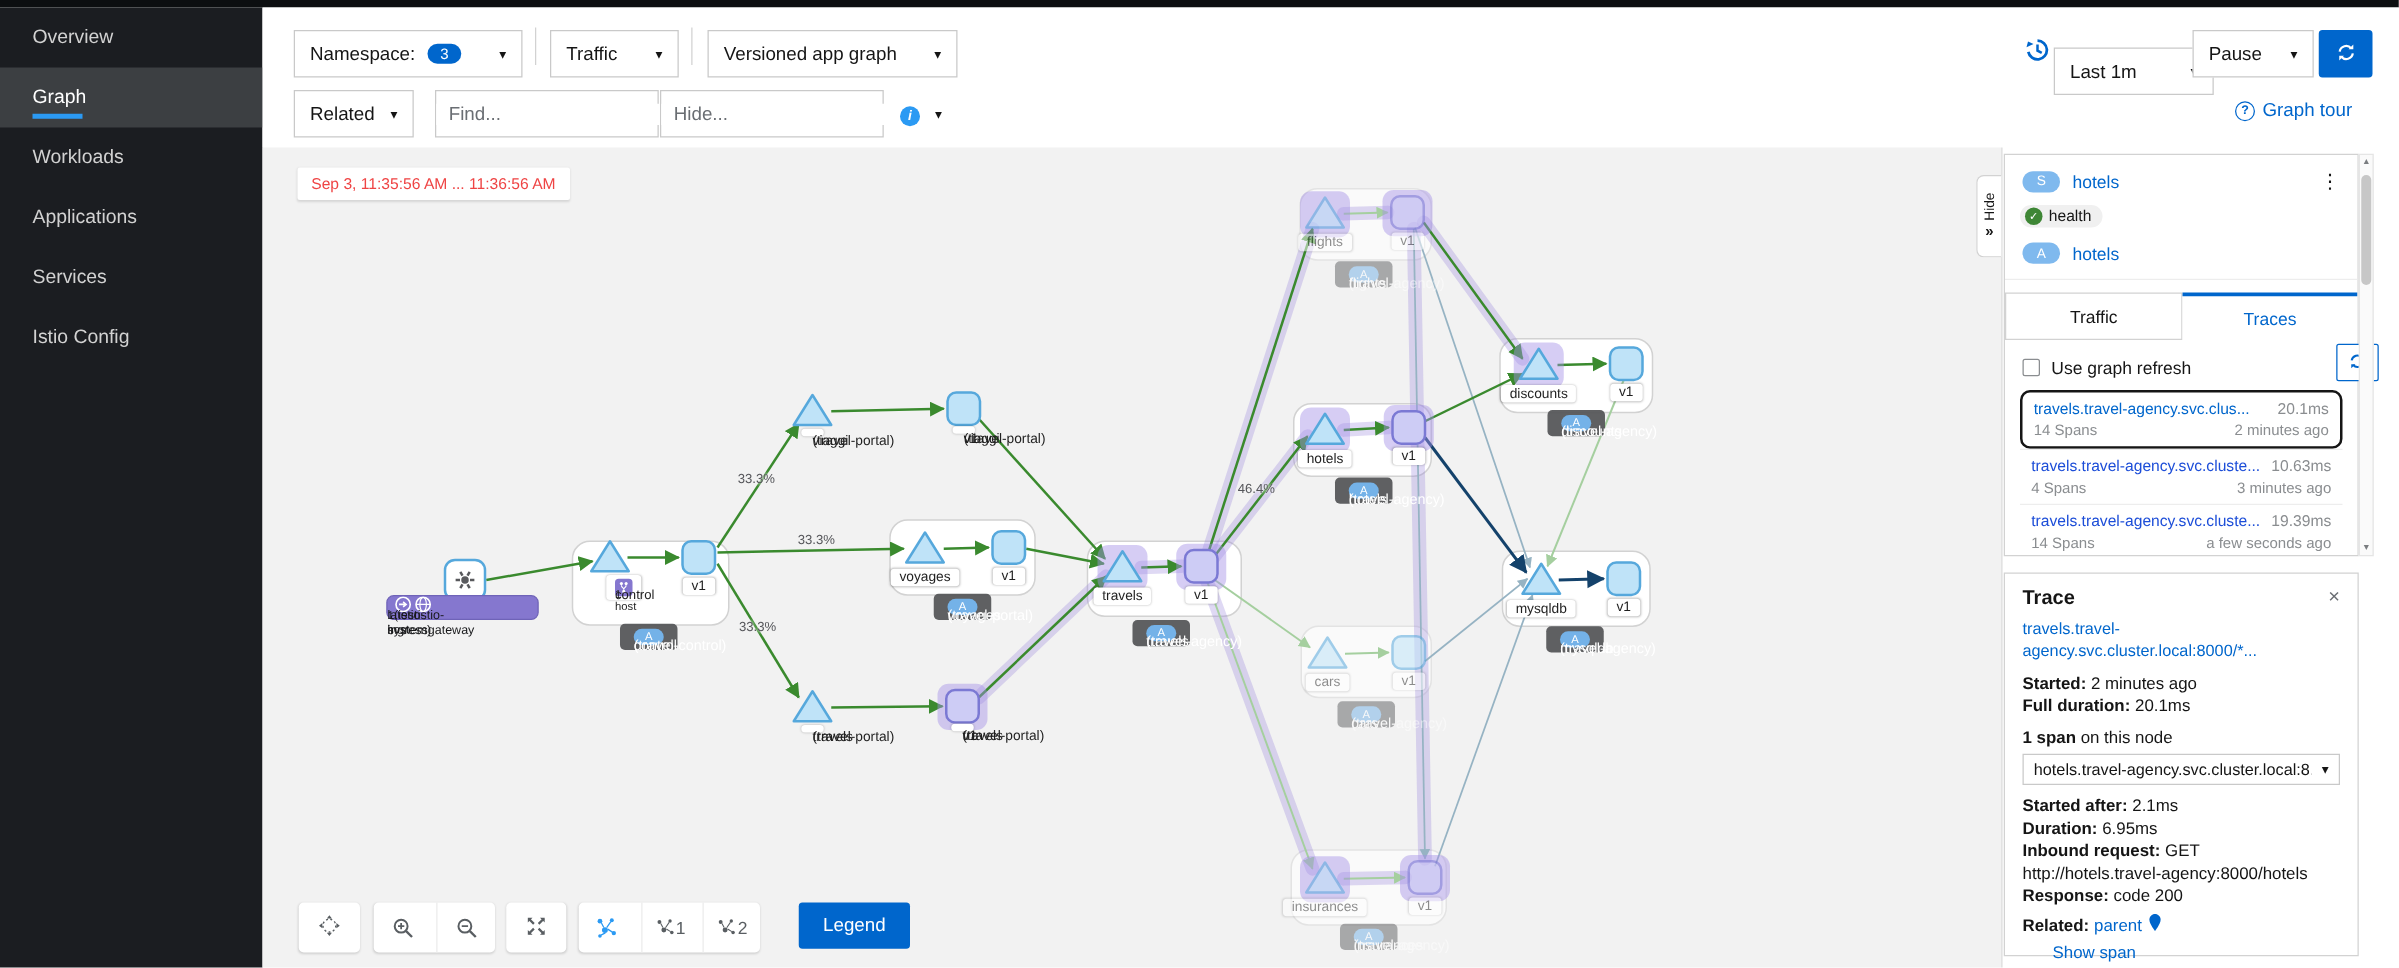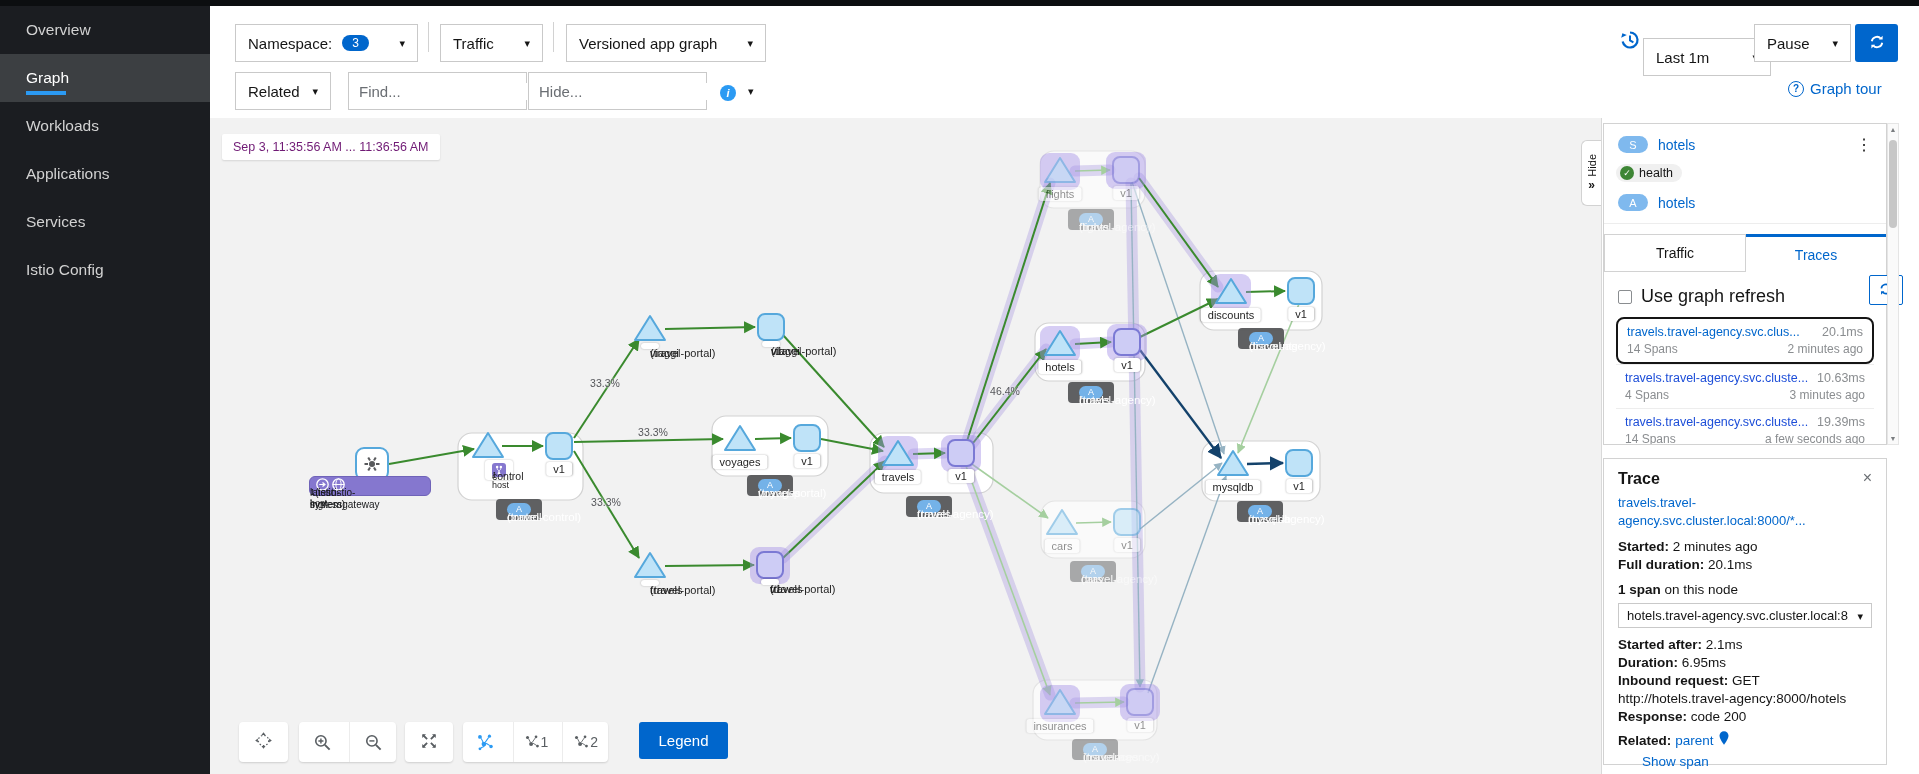--- a/index.html
+++ b/index.html
@@ -30,7 +30,7 @@
   
   #canvas { left:210px; top:118px; width:1391px; height:656px; background:#f2f2f2; overflow:hidden; }
   #gsvg { position:absolute; left:0; top:0; }
-  #timestamp { position:absolute; left:12px; top:16px; background:#fff; color:#701a75; font-size:12.5px; padding:6px 11px; border-radius:2px; box-shadow:0 1px 2px rgba(0,0,0,.12); }
+  #timestamp { position:absolute; left:28px; top:16px; background:#fff; color:#ef4444; font-size:12.5px; padding:6px 11px; border-radius:2px; box-shadow:0 1px 2px rgba(0,0,0,.12); }
   #glabels div { position:absolute; }
   .g-chip { transform:translateX(-50%); background:#fff; border-radius:3px; padding:1px 7px; font-size:11px; color:#1f1f1f; white-space:nowrap; box-shadow:0 0 2px rgba(0,0,0,.3); }
   .g-box { transform:translateX(-50%); background:#fff; border-radius:4px; padding:3px 9px; font-size:11px; line-height:1.3; color:#1f1f1f; text-align:center; white-space:nowrap; box-shadow:0 0 2px rgba(0,0,0,.3); }

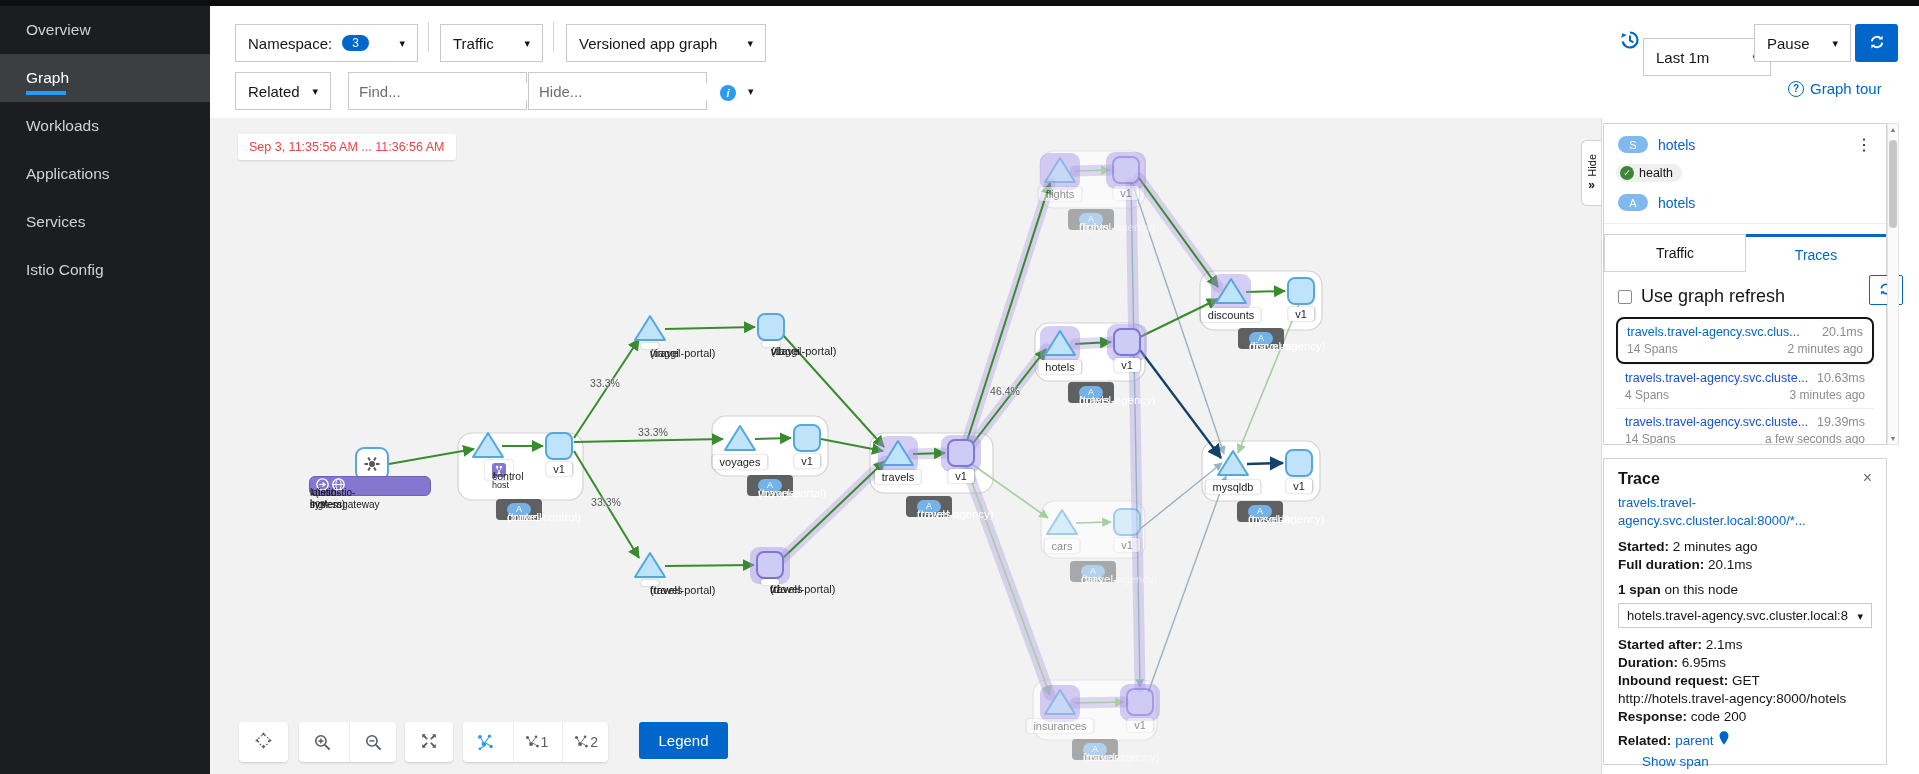--- a/index.html
+++ b/index.html
@@ -504,7 +504,7 @@
       <span class="tab inactive">Traffic</span>
       <span class="tab active">Traces</span>
     </div>
-    <div style="padding:14px 14px 10px 14px;font-size:18px;color:#151515;display:flex;align-items:center;gap:9px;">
+    <div style="padding:14px 14px 10px 14px;font-size:14px;color:#151515;display:flex;align-items:center;gap:9px;">
       <span class="cb"></span>
       <span>Use graph refresh</span>
     </div>

